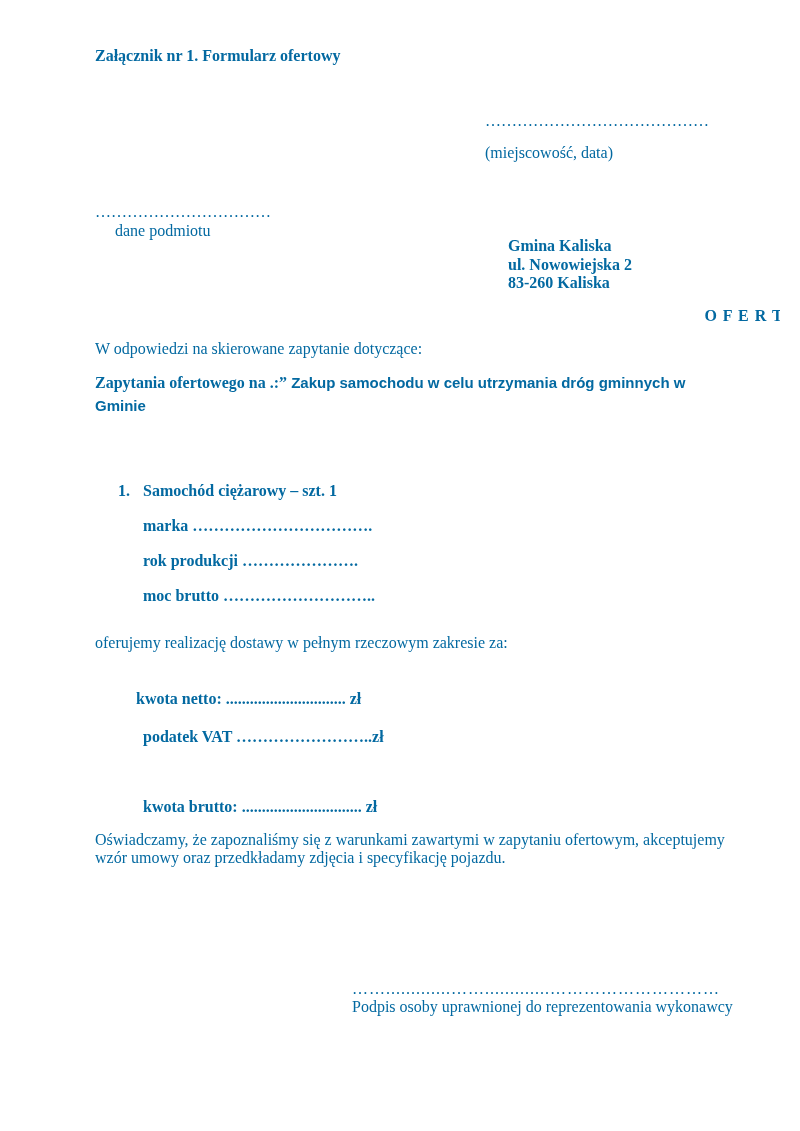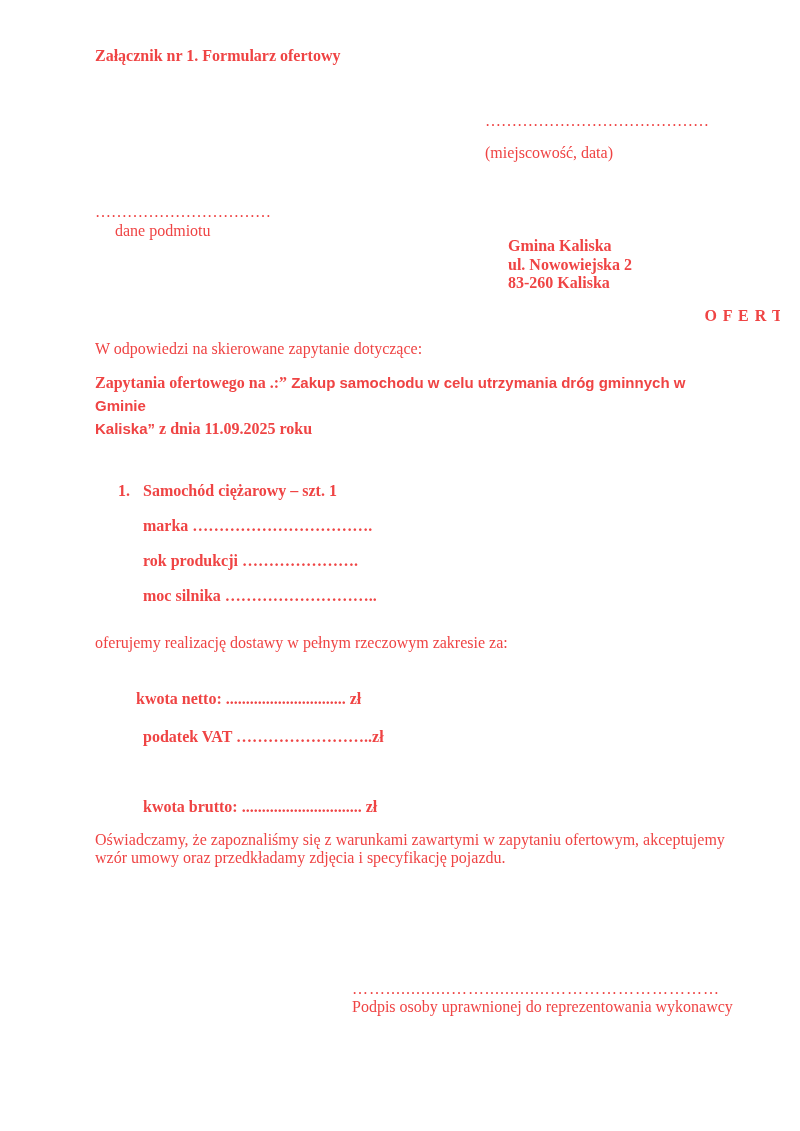--- a/index.html
+++ b/index.html
@@ -12,7 +12,7 @@
     width: 780px;
     height: 1131px;
     background: #ffffff;
-    color: #ef4444;
+    color: #0369a1;
     font-family: "Liberation Serif", serif;
     font-size: 16px;
     line-height: 19px;

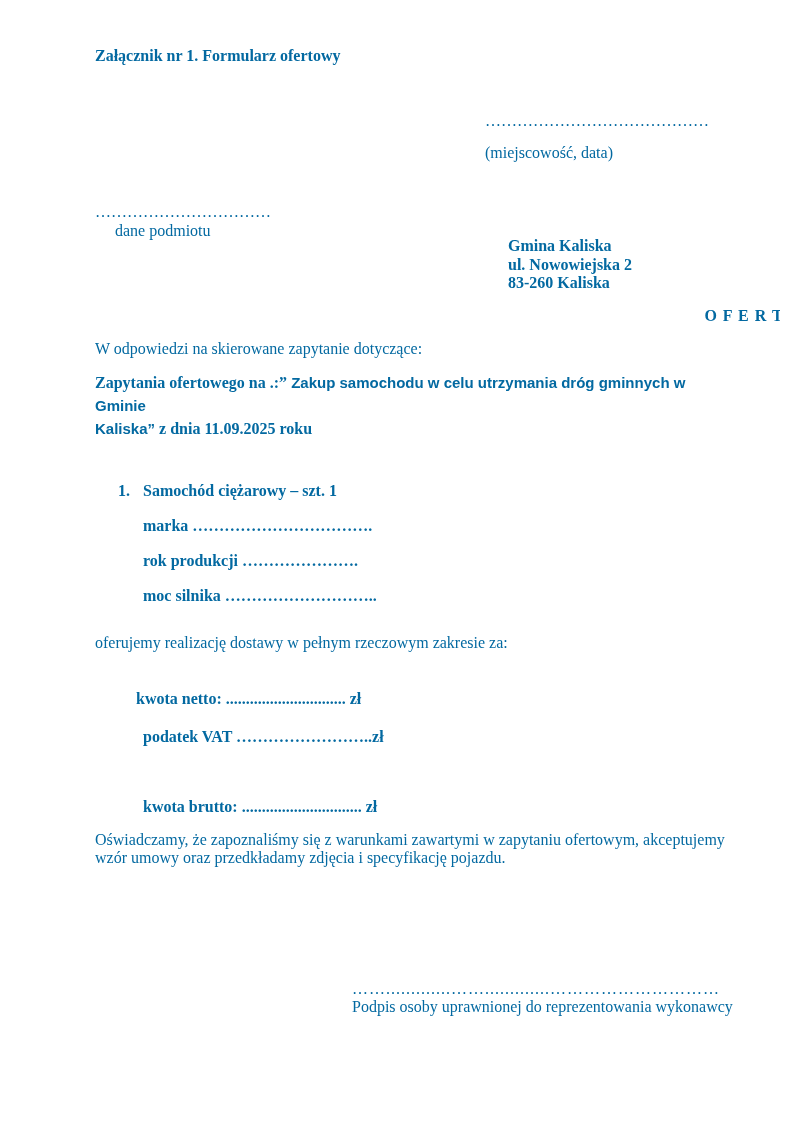--- a/index.html
+++ b/index.html
@@ -76,7 +76,6 @@
 
   <div class="abs subject b">
     <div><span>Zapytania ofertowego na .:”</span><span class="sans"> Zakup samochodu w celu utrzymania dróg gminnych w Gminie</span></div>
-    <div><span class="sans">Kaliska”</span><span> z dnia 11.09.2025 roku</span></div>
   </div>
 
   <div class="abs item-title b">

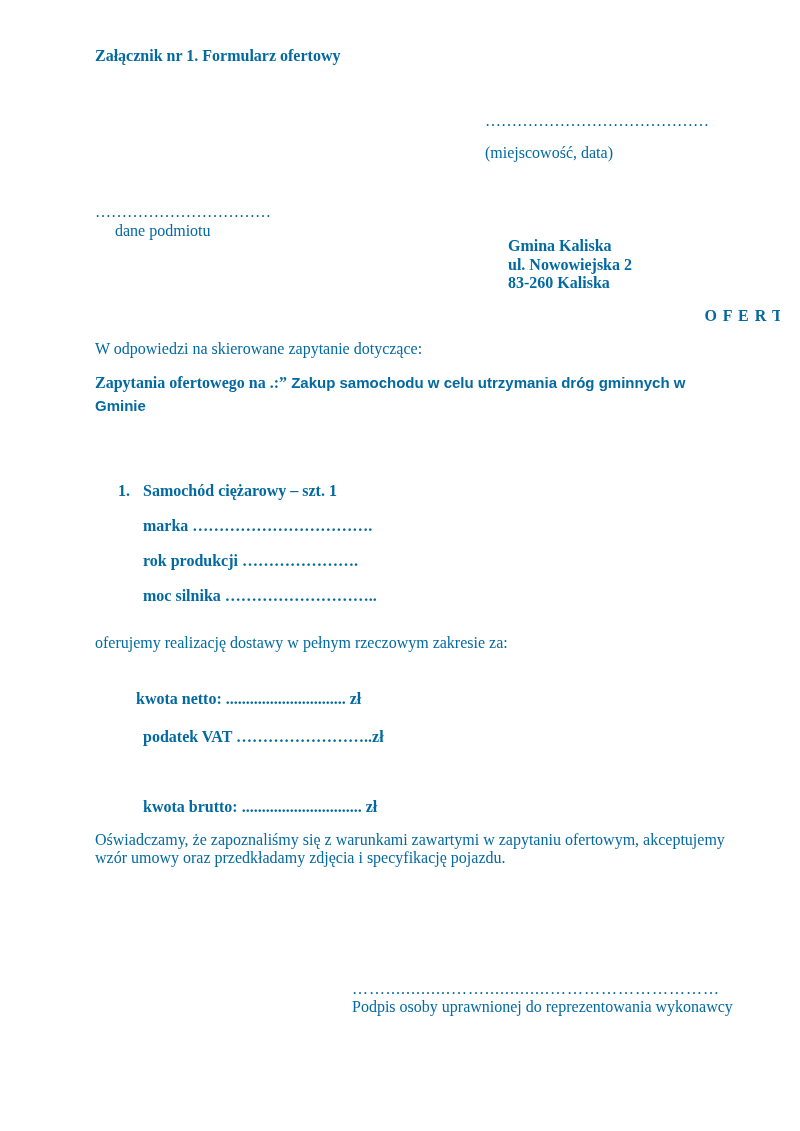--- a/index.html
+++ b/index.html
@@ -86,7 +86,7 @@
 
   <div class="abs field-2 b">rok produkcji ………………….</div>
 
-  <div class="abs field-3 b">moc silnika ………………………..</div>
+  <div class="abs field-3 b">moc brutto ………………………..</div>
 
   <div class="abs offer-intro">oferujemy realizację dostawy w pełnym rzeczowym zakresie za:</div>
 

